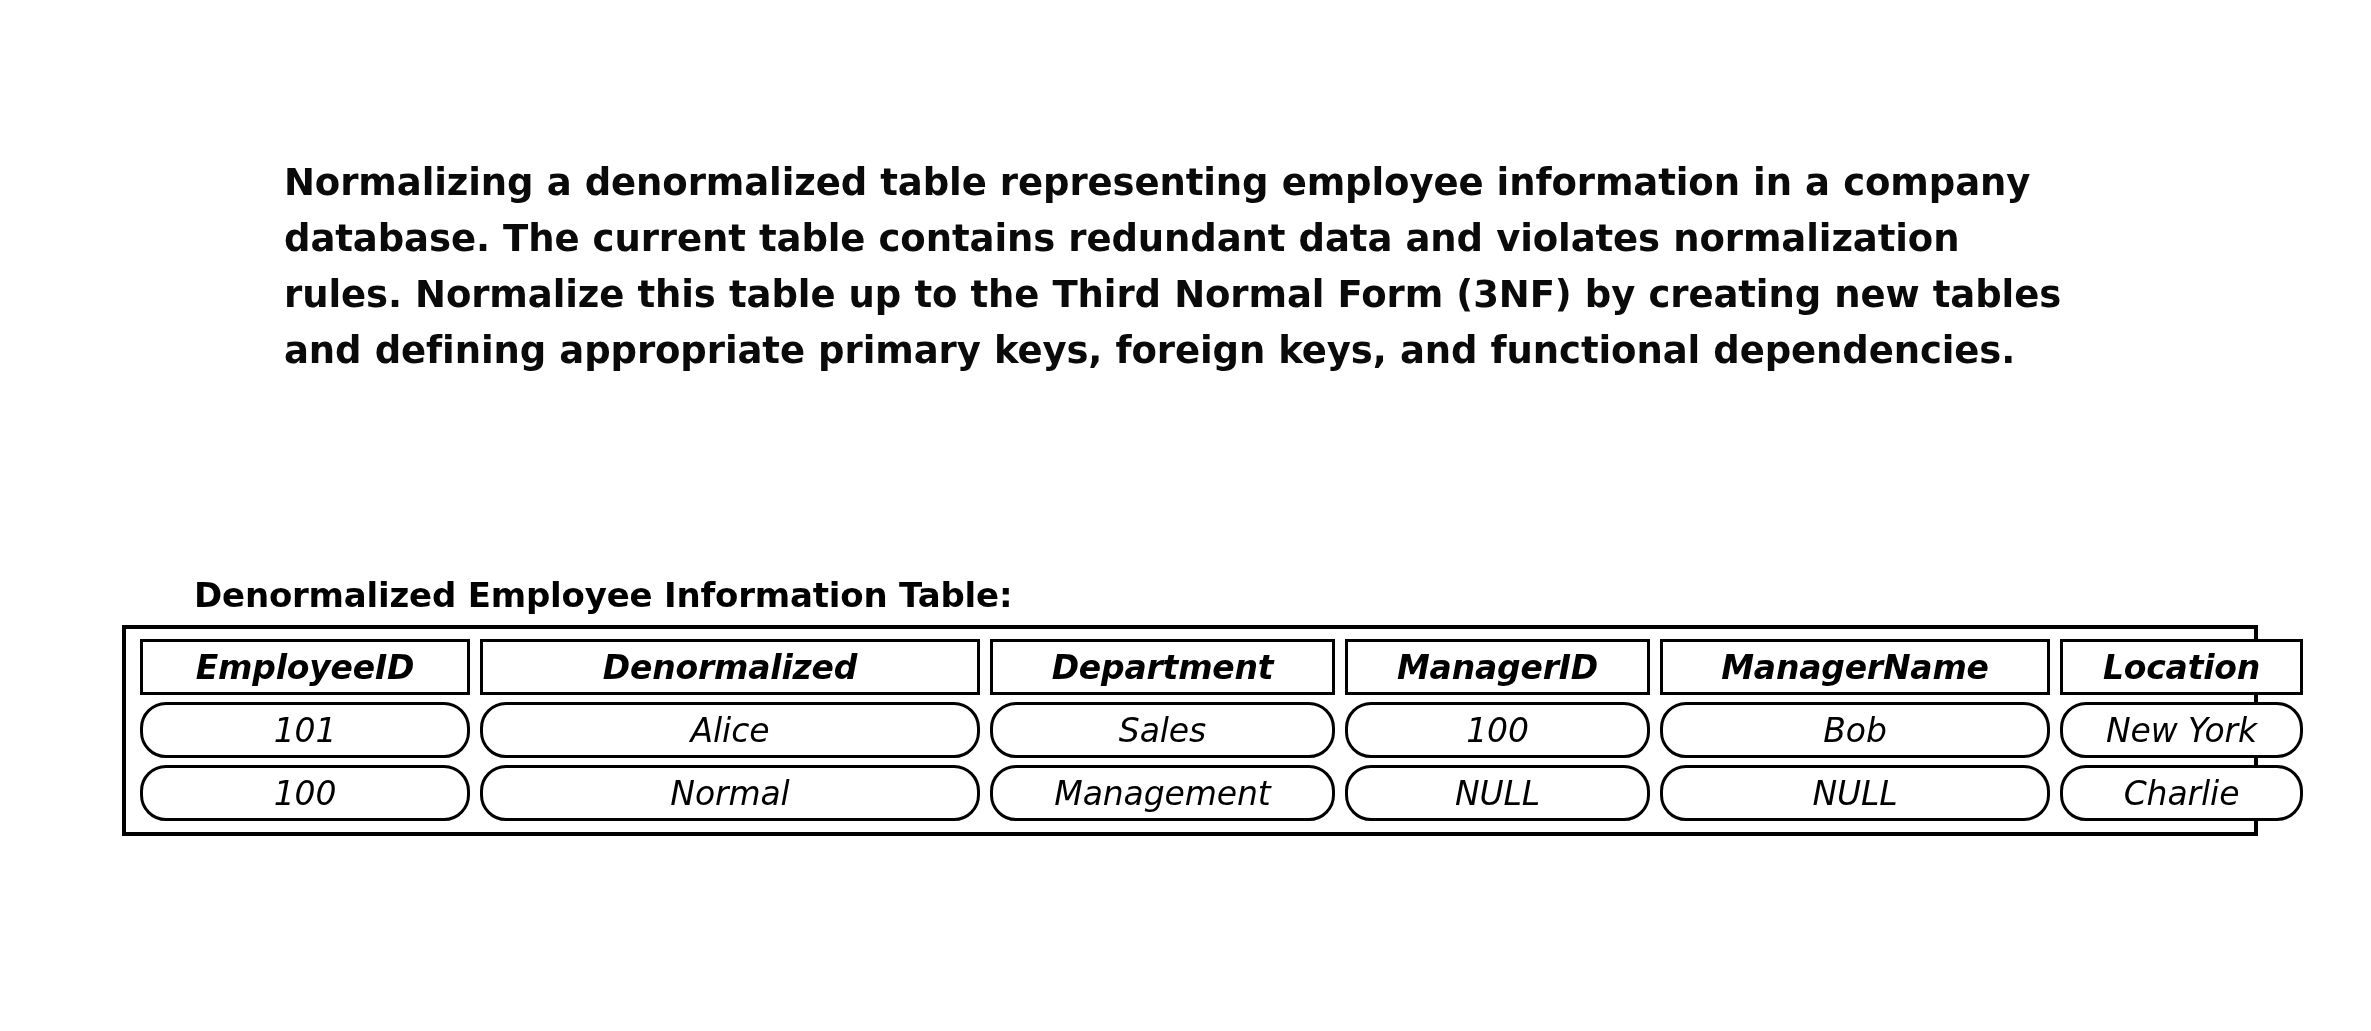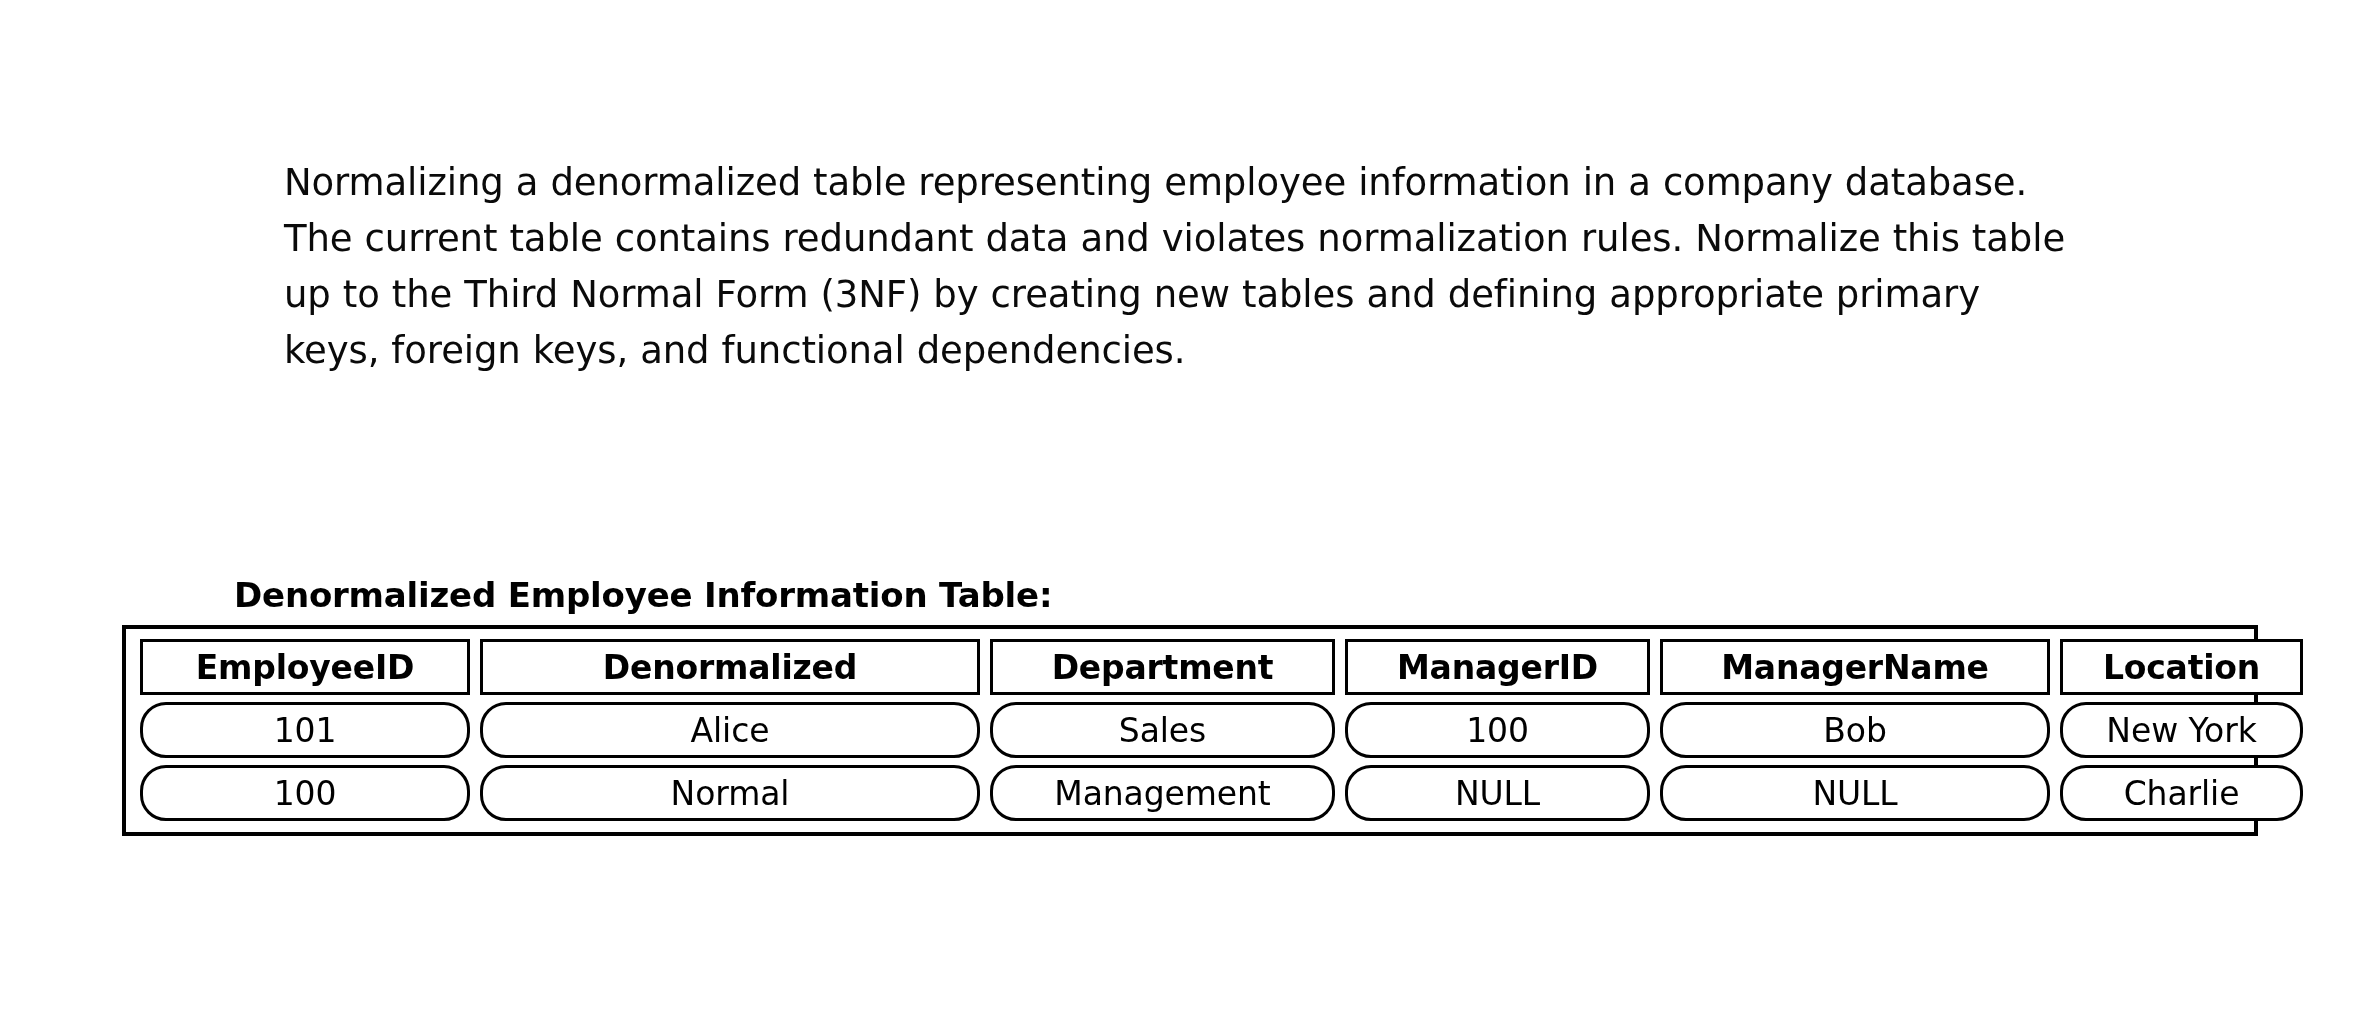--- a/index.html
+++ b/index.html
@@ -26,7 +26,7 @@
     line-height: 56px;
     letter-spacing: -0.1px;
     color: #0a0a0a;
-    font-weight: 400;
+    font-weight: 700;
     white-space: pre-wrap;
     word-spacing: 0.4px;
   }

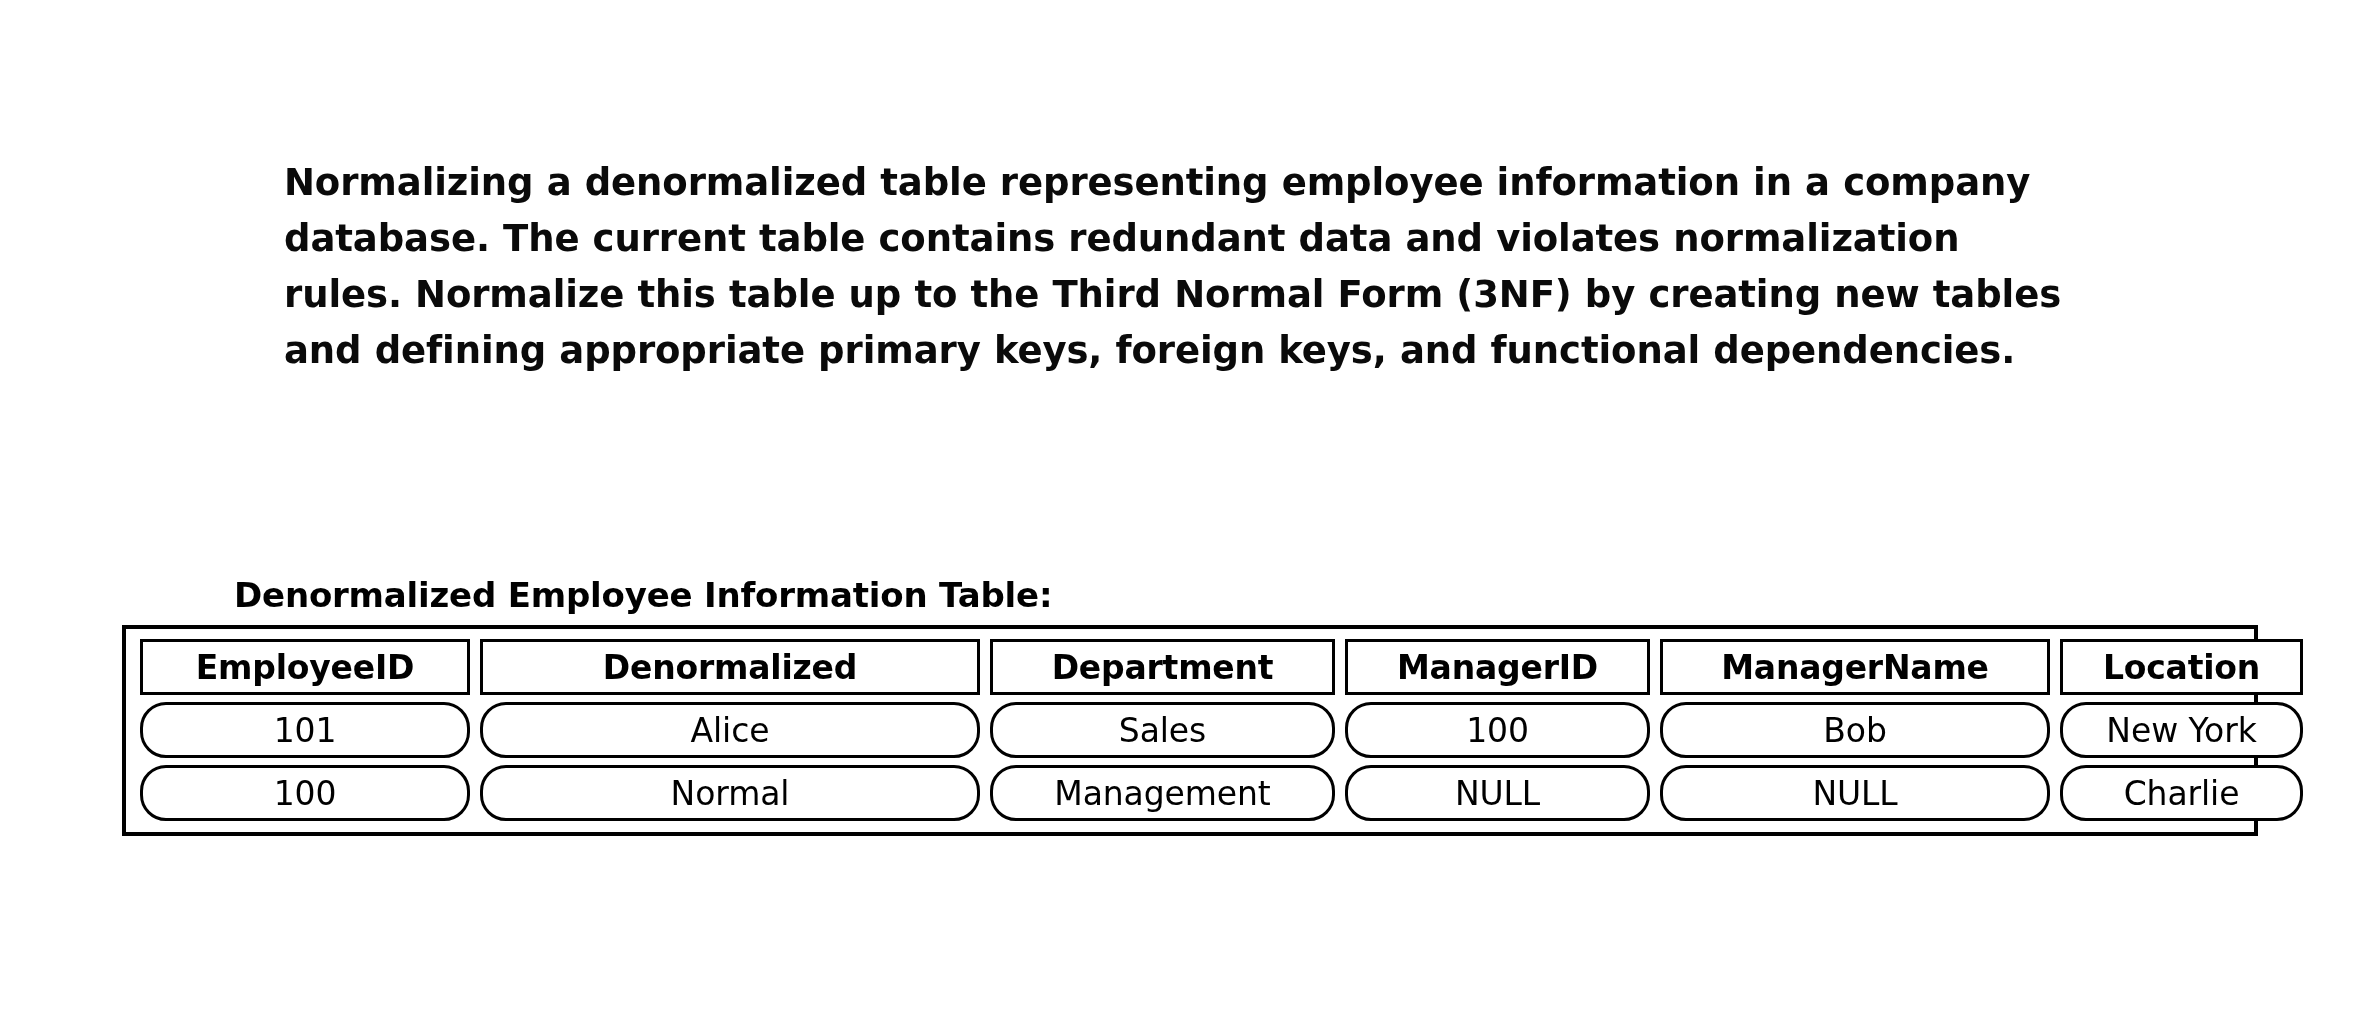--- a/index.html
+++ b/index.html
@@ -40,7 +40,7 @@
   }
 
   .table-caption {
-    margin-left: 112px;
+    margin-left: 72px;
     font-size: 34px;
     font-weight: 700;
     line-height: 40px;

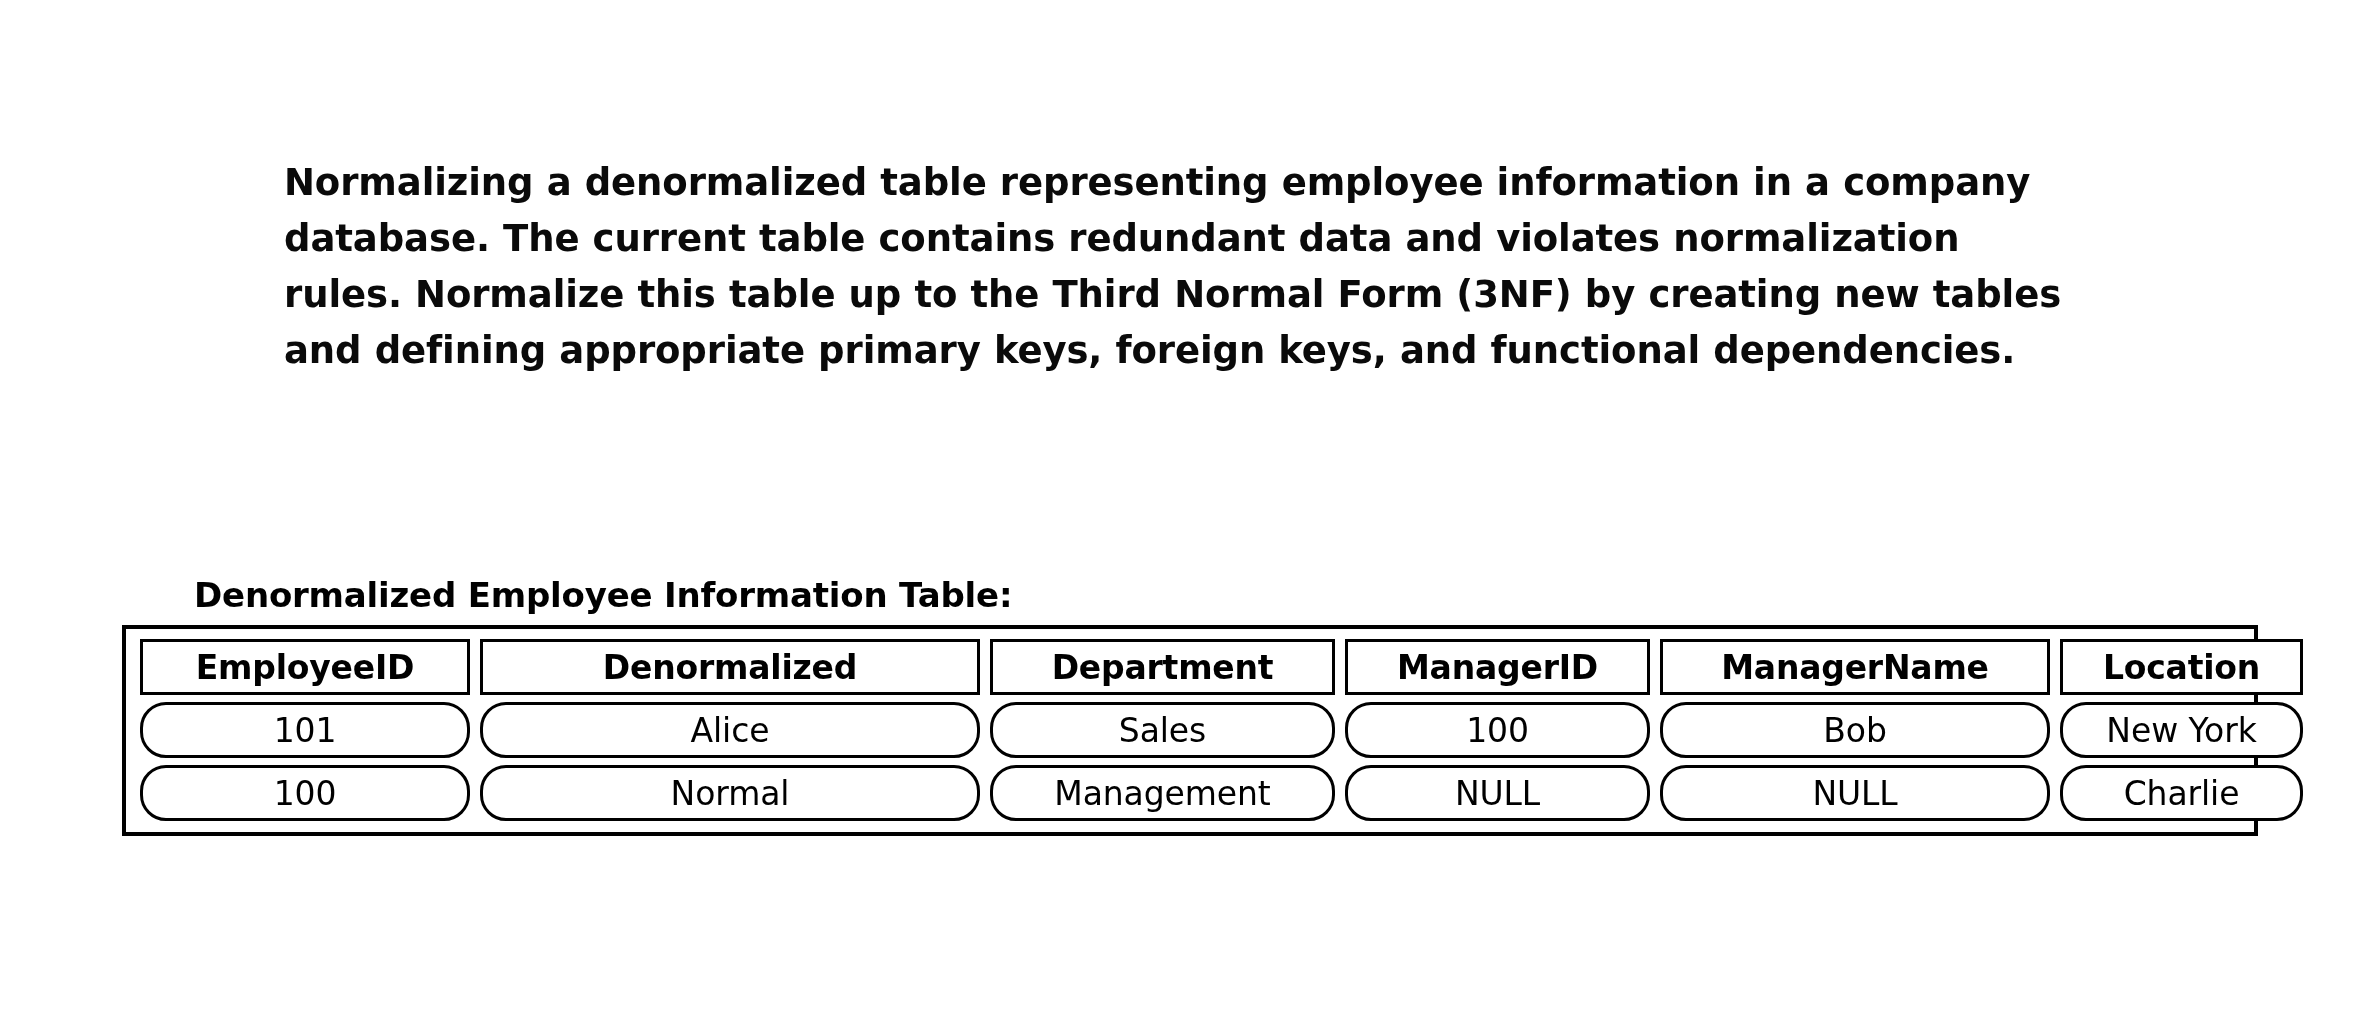--- a/index.html
+++ b/index.html
@@ -54,6 +54,7 @@
     padding: 3px 4px 4px 4px;
     box-sizing: border-box;
     background: #ffffff;
+    font-style: italic;
   }
 
   table.employee-table {

